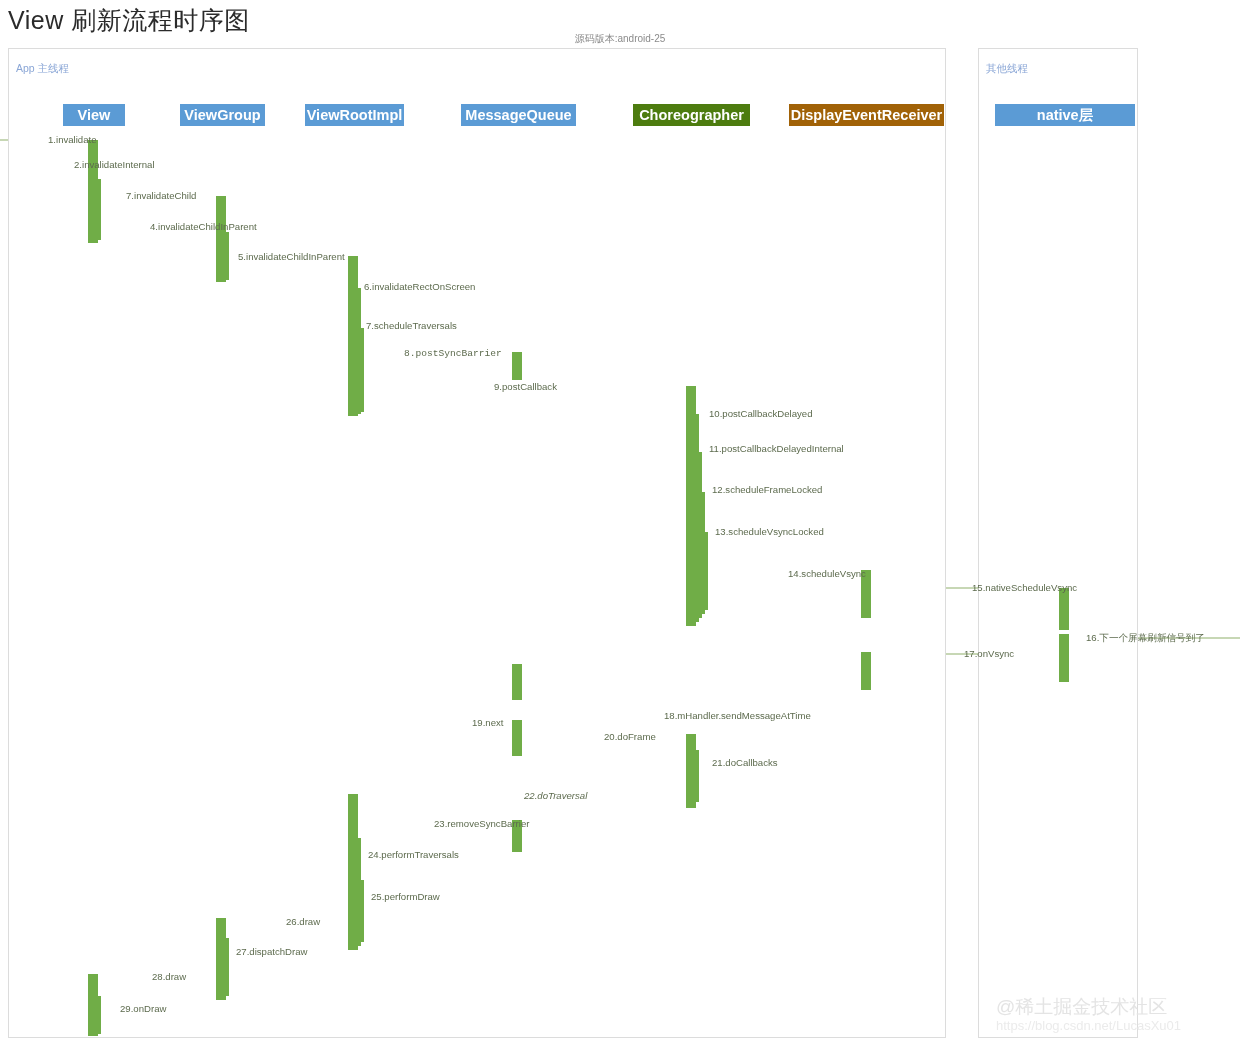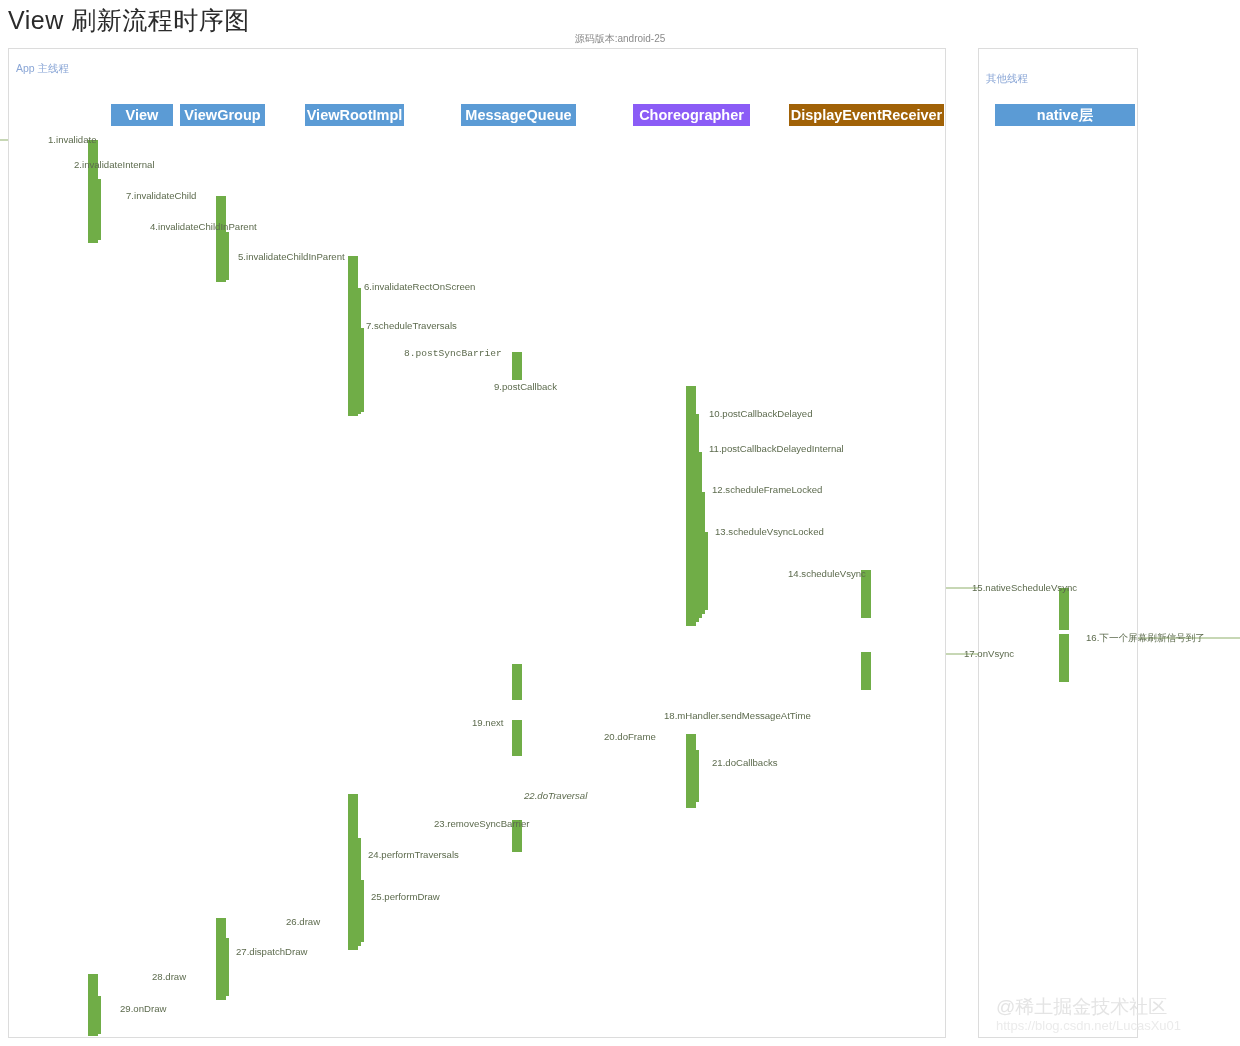--- a/index.html
+++ b/index.html
@@ -167,7 +167,7 @@
     <div class="frame" style="left: 8px; top: 48px; width: 938px; height: 990px; border-color: rgb(220, 220, 220);"></div>
     <div class="frame-label" style="left: 16px; top: 62px; color: rgb(138, 166, 214);">App 主线程</div>
     <div class="frame" style="left: 978px; top: 48px; width: 160px; height: 990px; border-color: rgb(220, 220, 220);"></div>
-    <div class="frame-label" style="left: 986px; top: 72px; color: rgb(138, 166, 214);">其他线程</div>
+    <div class="frame-label" style="left: 986px; top: 62px; color: rgb(138, 166, 214);">其他线程</div>
   </div>
 <div id="heads-layer">
     <div class="lifeline-head" style="left: 63px; top: 104px; width: 62px; background: rgb(91, 155, 213); margin-left: 48px;">View</div>

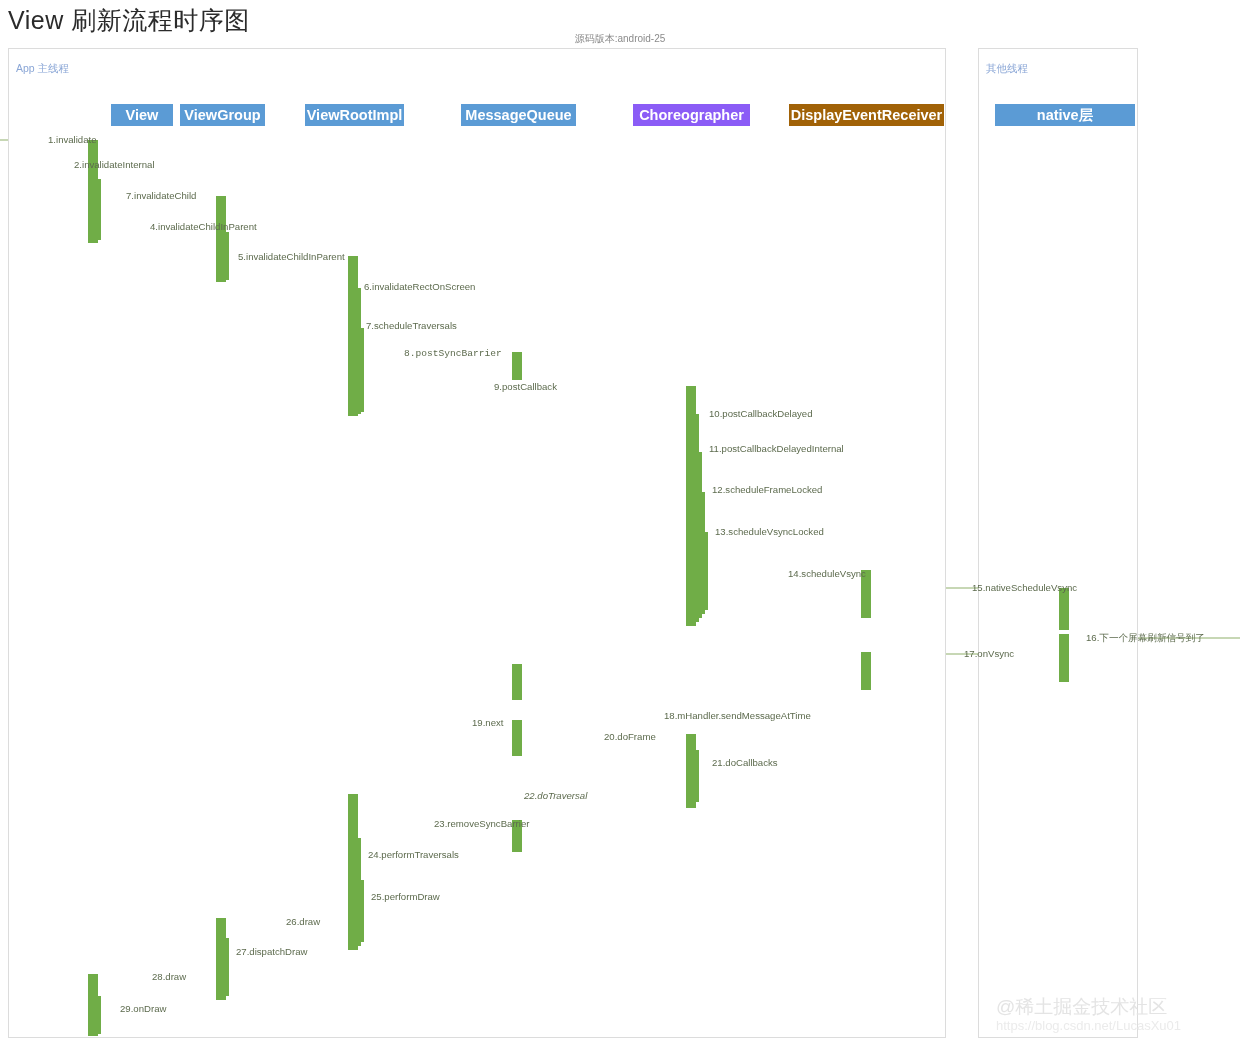--- a/index.html
+++ b/index.html
@@ -170,7 +170,7 @@
     <div class="frame-label" style="left: 986px; top: 62px; color: rgb(138, 166, 214);">其他线程</div>
   </div>
 <div id="heads-layer">
-    <div class="lifeline-head" style="left: 63px; top: 104px; width: 62px; background: rgb(91, 155, 213); margin-left: 48px;">View</div>
+    <div class="lifeline-head" style="left: 63px; top: 104px; width: 62px; background: rgb(91, 155, 213);">View</div>
     <div class="lifeline-head" style="left: 180px; top: 104px; width: 85px; background: rgb(91, 155, 213);">ViewGroup</div>
     <div class="lifeline-head" style="left: 305px; top: 104px; width: 99px; background: rgb(91, 155, 213);">ViewRootImpl</div>
     <div class="lifeline-head" style="left: 461px; top: 104px; width: 115px; background: rgb(91, 155, 213);">MessageQueue</div>

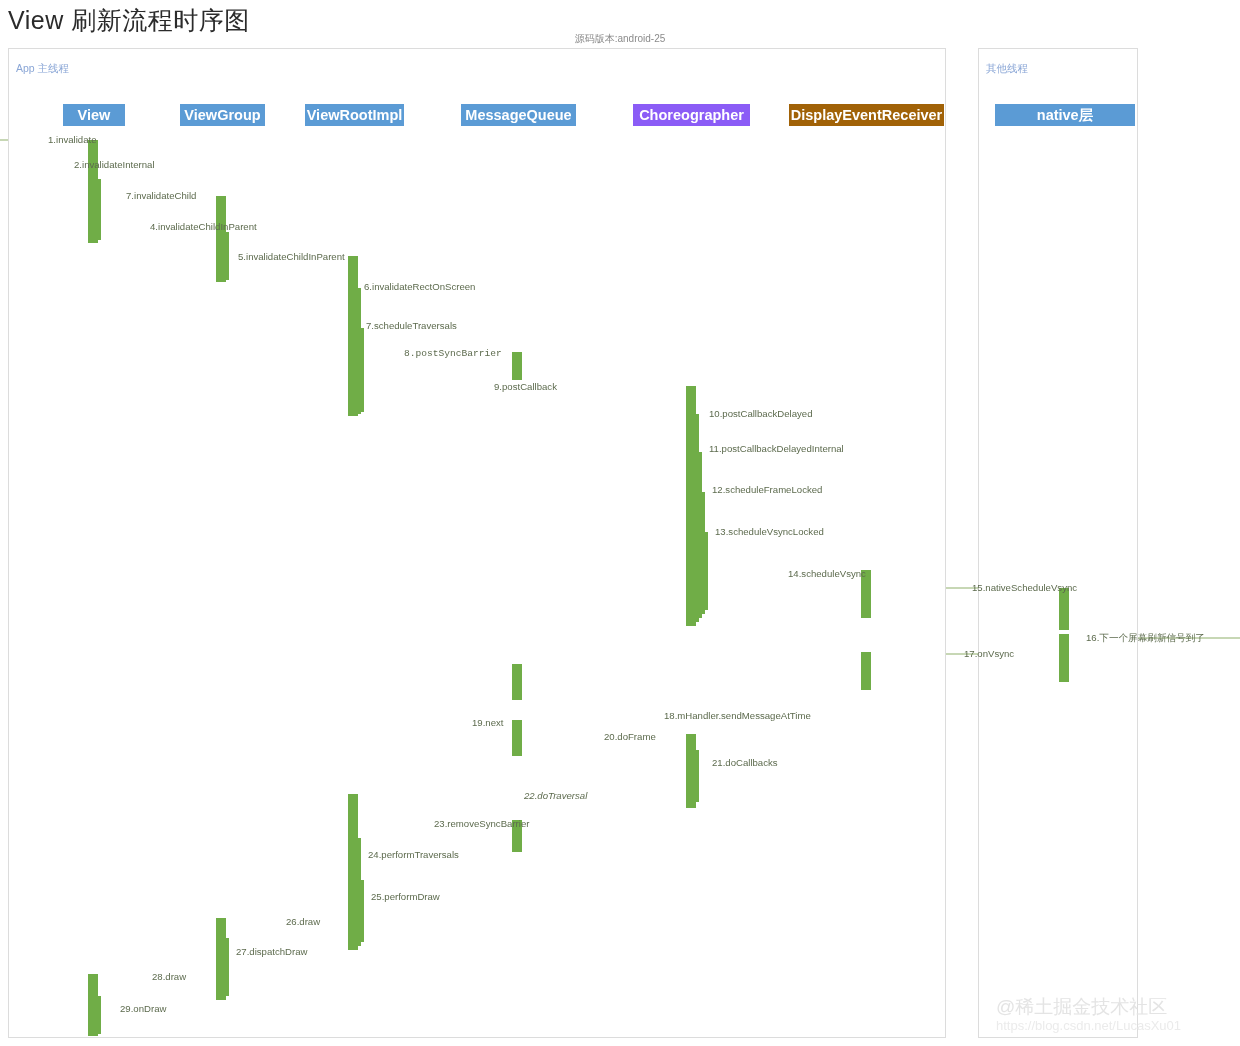--- a/index.html
+++ b/index.html
@@ -174,7 +174,7 @@
     <div class="lifeline-head" style="left: 180px; top: 104px; width: 85px; background: rgb(91, 155, 213);">ViewGroup</div>
     <div class="lifeline-head" style="left: 305px; top: 104px; width: 99px; background: rgb(91, 155, 213);">ViewRootImpl</div>
     <div class="lifeline-head" style="left: 461px; top: 104px; width: 115px; background: rgb(91, 155, 213);">MessageQueue</div>
-    <div class="lifeline-head" style="left: 633px; top: 104px; width: 117px; background: #8b5cf6;">Choreographer</div>
+    <div class="lifeline-head" style="left: 633px; top: 104px; width: 117px; background: #4d7c0f;">Choreographer</div>
     <div class="lifeline-head" style="left: 789px; top: 104px; width: 155px; background: #a16207;">DisplayEventReceiver</div>
     <div class="lifeline-head" style="left: 995px; top: 104px; width: 140px; background: rgb(91, 155, 213);">native层</div>
   </div>

